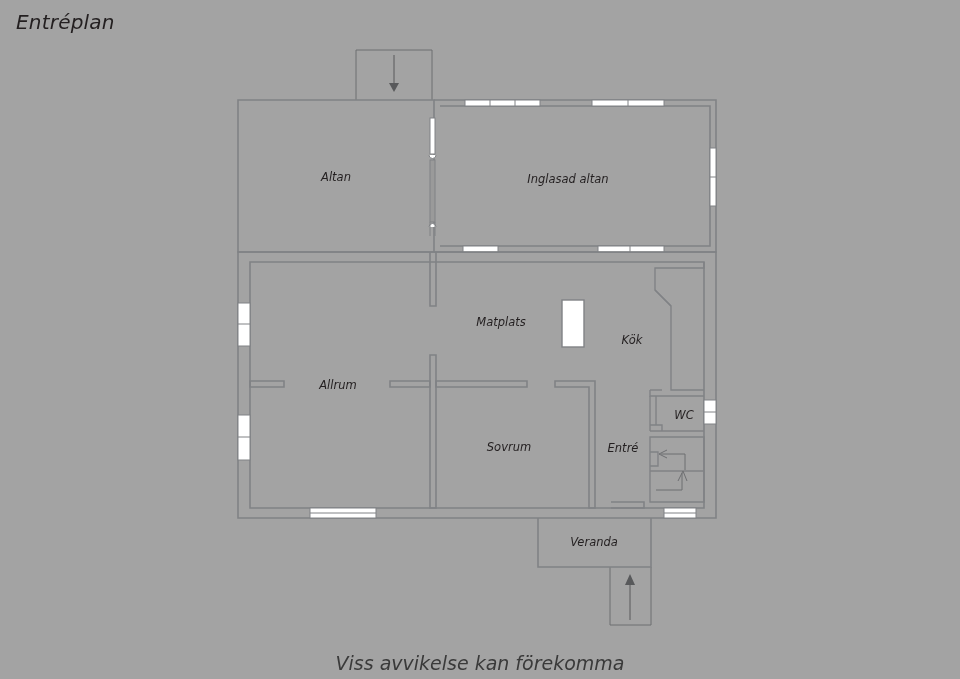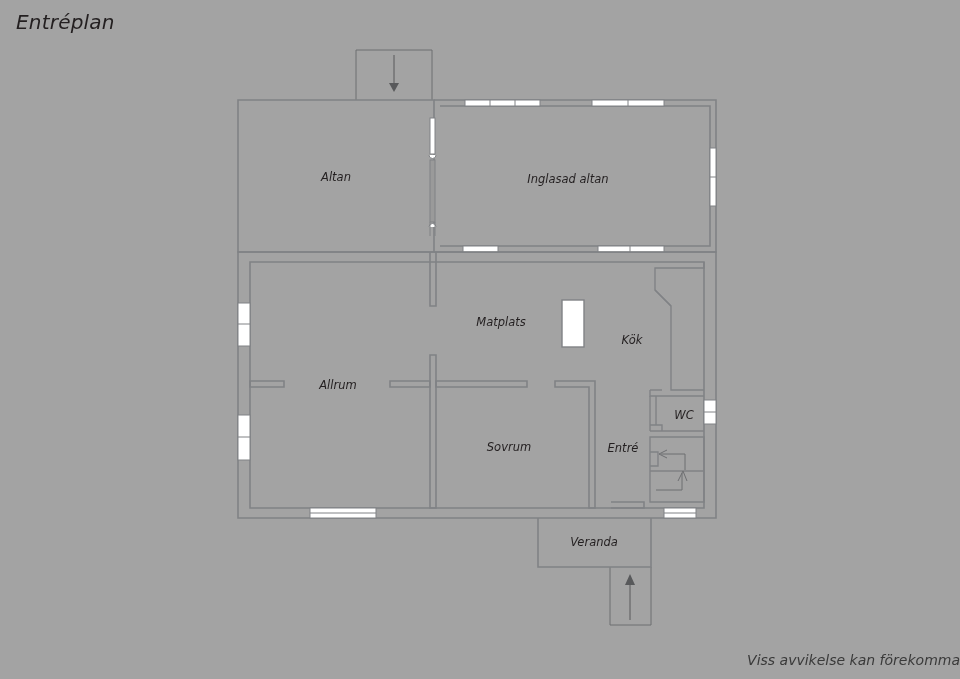--- a/index.html
+++ b/index.html
@@ -38,10 +38,10 @@
     left: 0;
     top: 652px;
     width: 960px;
-    text-align: right;
+    text-align: center;
     font-family: "DejaVu Sans", sans-serif;
     font-style: italic;
-    font-size: 14px;
+    font-size: 19px;
     color: #3a3a3a;
   }
   #plan-svg {

